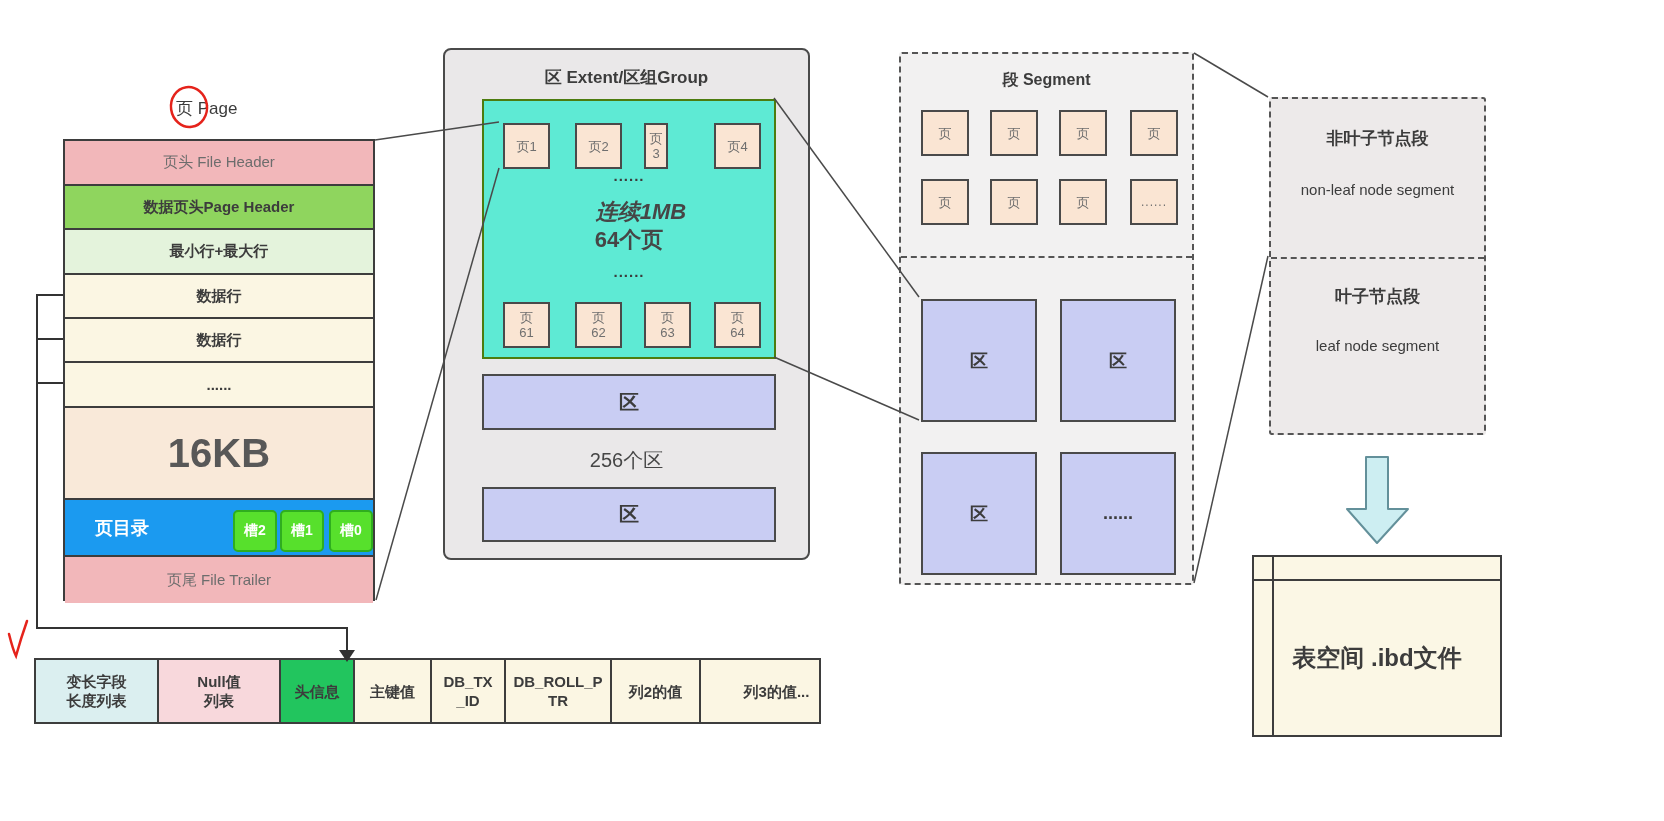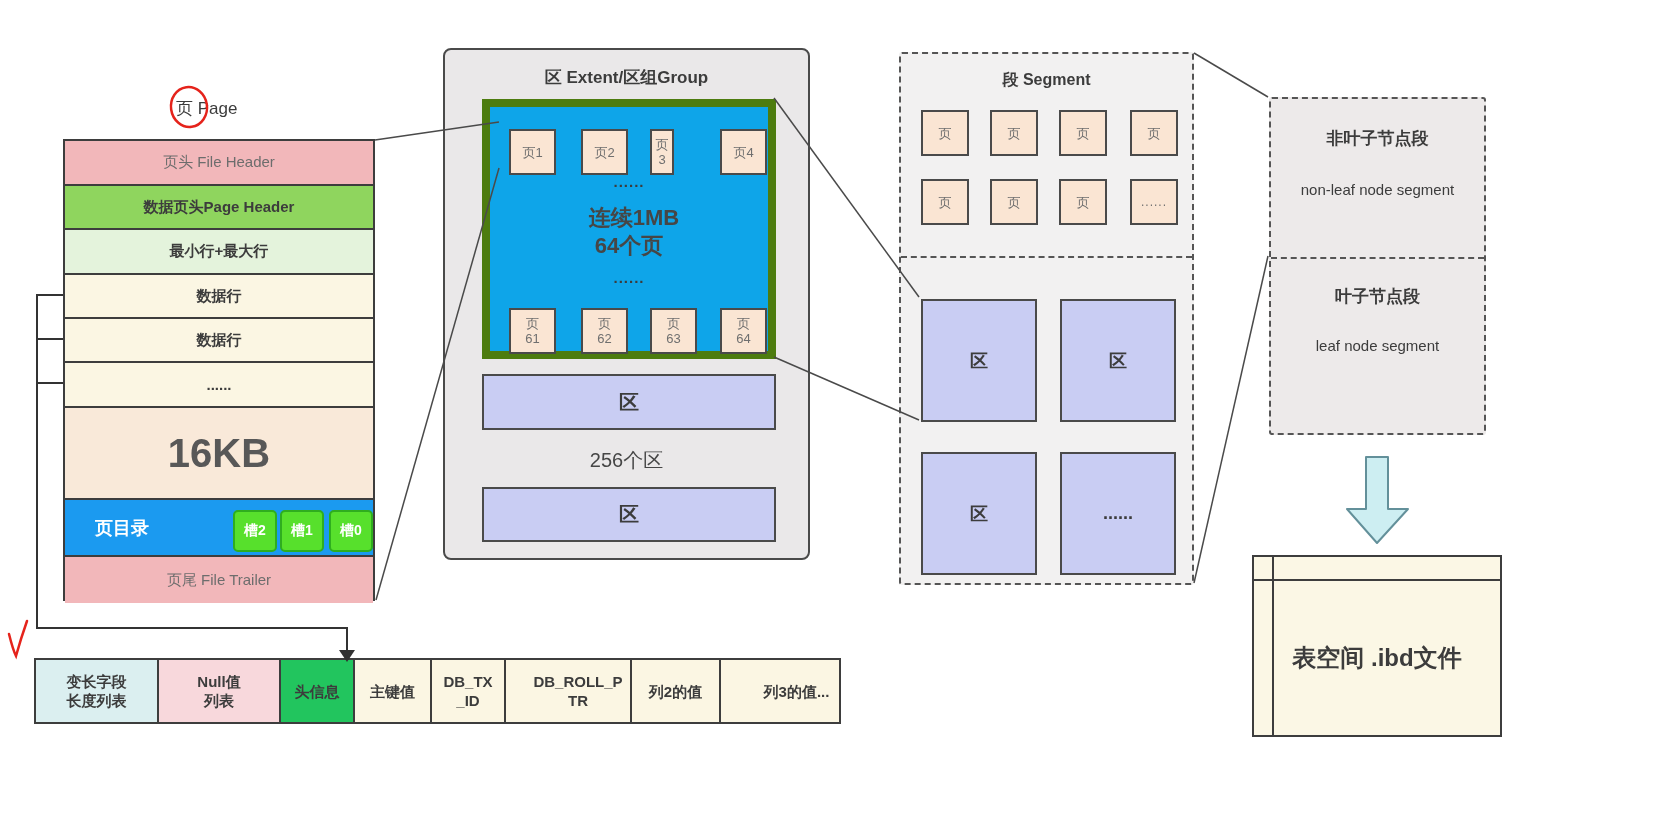--- a/index.html
+++ b/index.html
@@ -22,7 +22,7 @@
   
   .panel{background:#eae8e9;border:2px solid #4a4a4a;border-radius:8px;}
   .panel-title{font-size:17px;font-weight:bold;}
-  .inner-purple{background:#0ea5e9;border:8px solid #4d7c0f;}
+  .inner-purple{background:#5eead4;border:2px solid #4d7c0f;}
   .pcell{background:#fae5d3;border:2px solid #4a4a4a;color:#6f6f6f;font-size:13px;line-height:15px;}
   .dots{font-weight:bold;letter-spacing:1px;color:#3c3c3c;font-size:15px;}
   .bigzh{font-size:22px;font-weight:bold;color:#464646;}

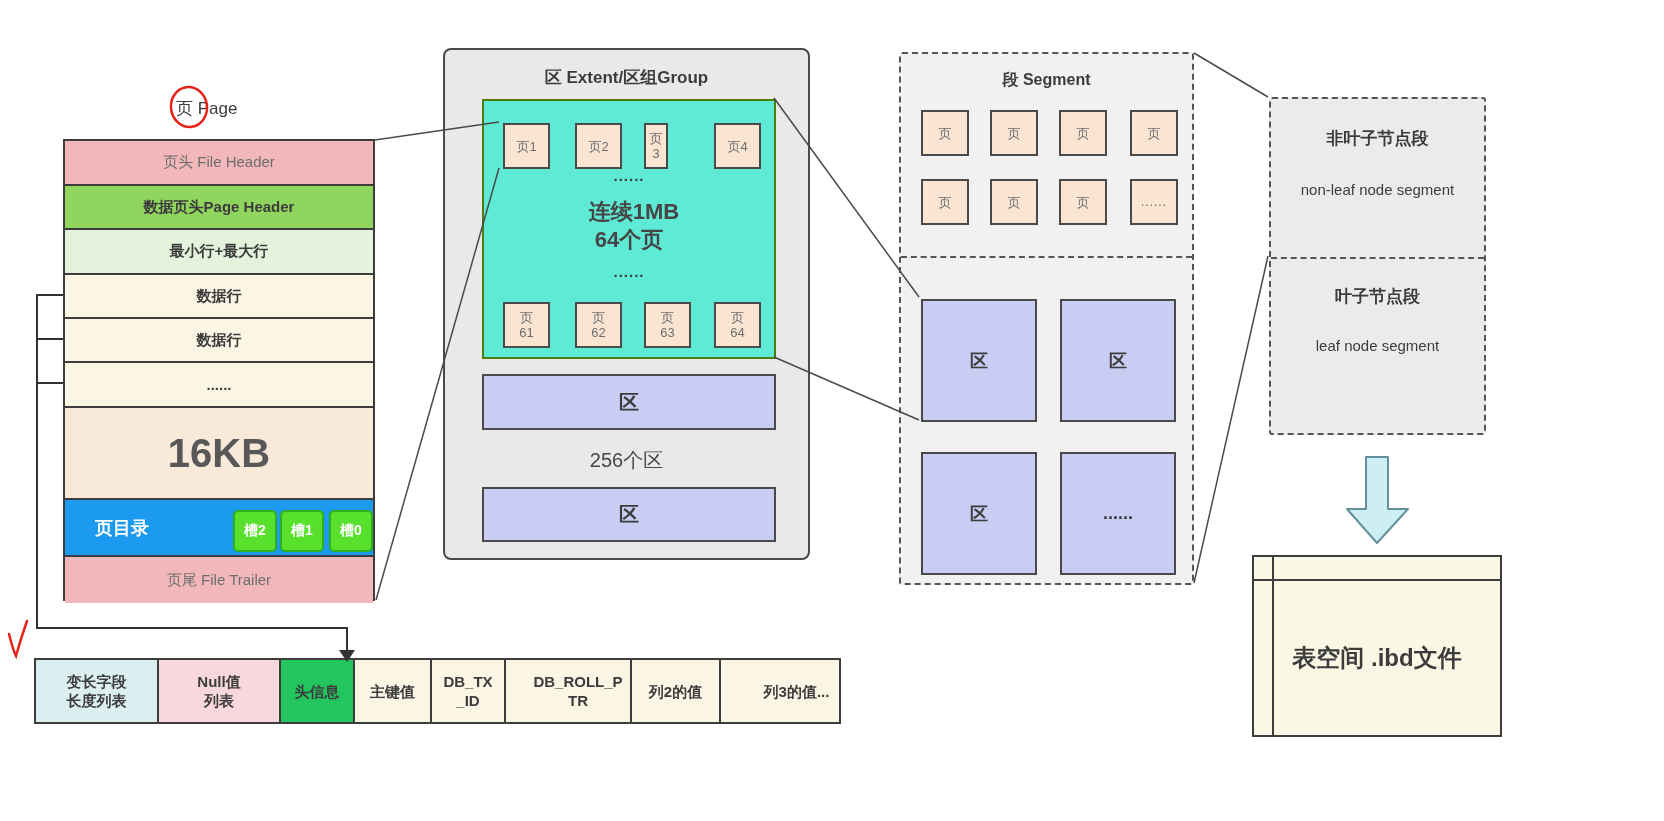--- a/index.html
+++ b/index.html
@@ -88,7 +88,7 @@
       <div class="abs pcell ctr" style="left:230px;top:22px;width:47px;height:46px;">页4</div>
 
       <div class="abs dots ctr" style="left:0;top:66px;width:100%;">......</div>
-      <div class="abs bigzh ctr" style="left:5px;top:96px;width:100%;">连续1MB</div>
+      <div class="abs bigzh ctr" style="left:12px;top:96px;width:100%;font-style:italic;">连续1MB</div>
       <div class="abs bigzh ctr" style="left:0;top:124px;width:100%;">64个页</div>
       <div class="abs dots ctr" style="left:0;top:162px;width:100%;">......</div>
 

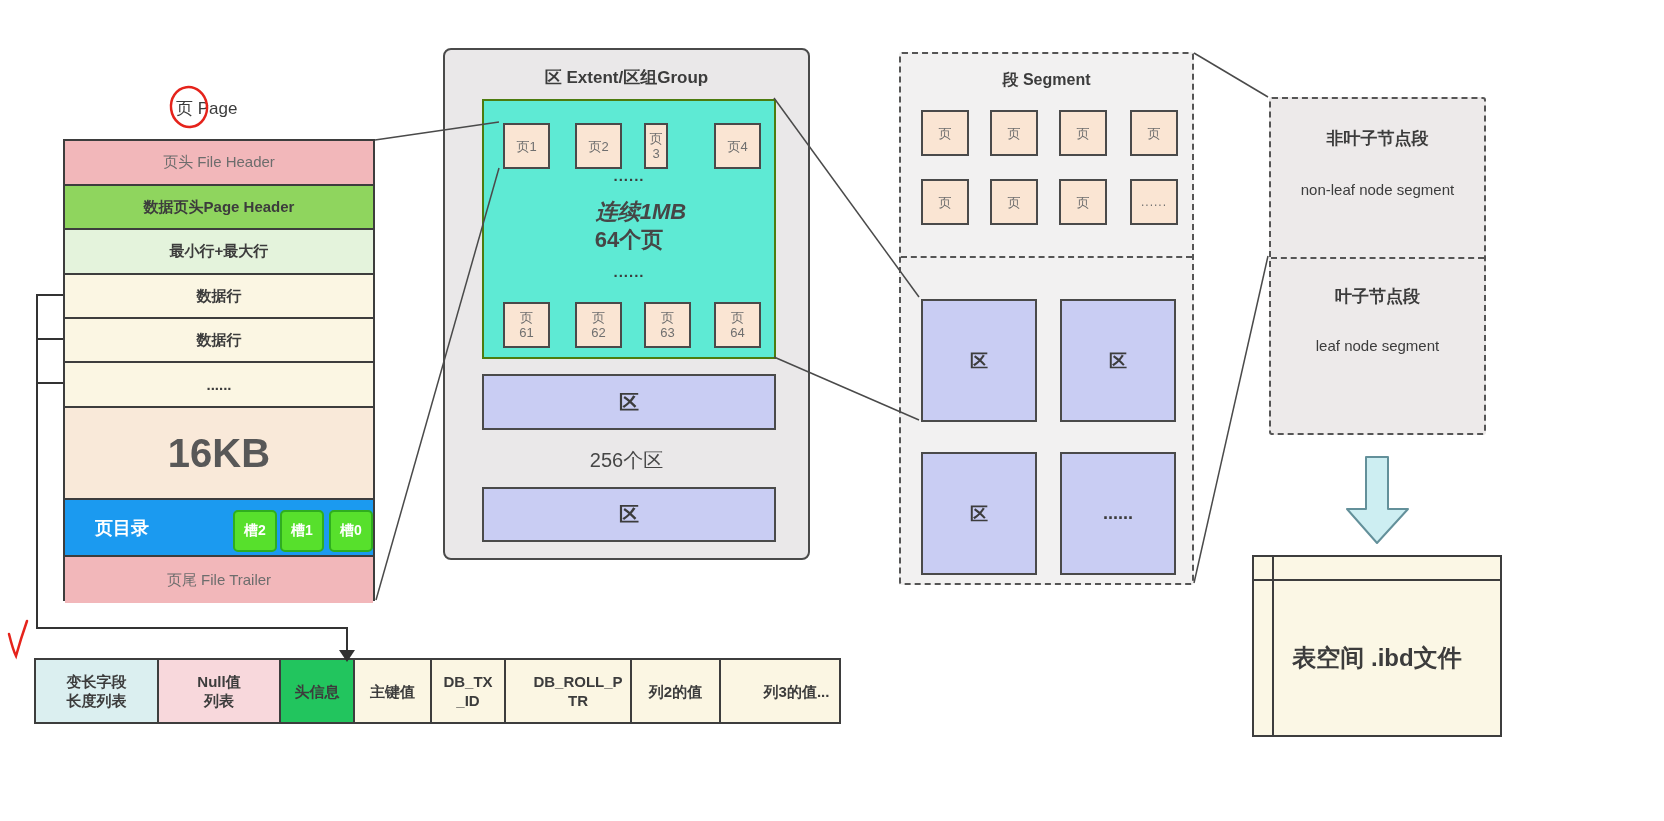--- a/index.html
+++ b/index.html
@@ -168,7 +168,7 @@
       <span>DB_TX</span>
         <span>_ID</span>
     </div>
-    <div class="rcell" style="width:104px;padding-left:20px;">
+    <div class="rcell" style="width:104px;">
       <span>DB_ROLL_P</span>
         <span>TR</span>
     </div>

